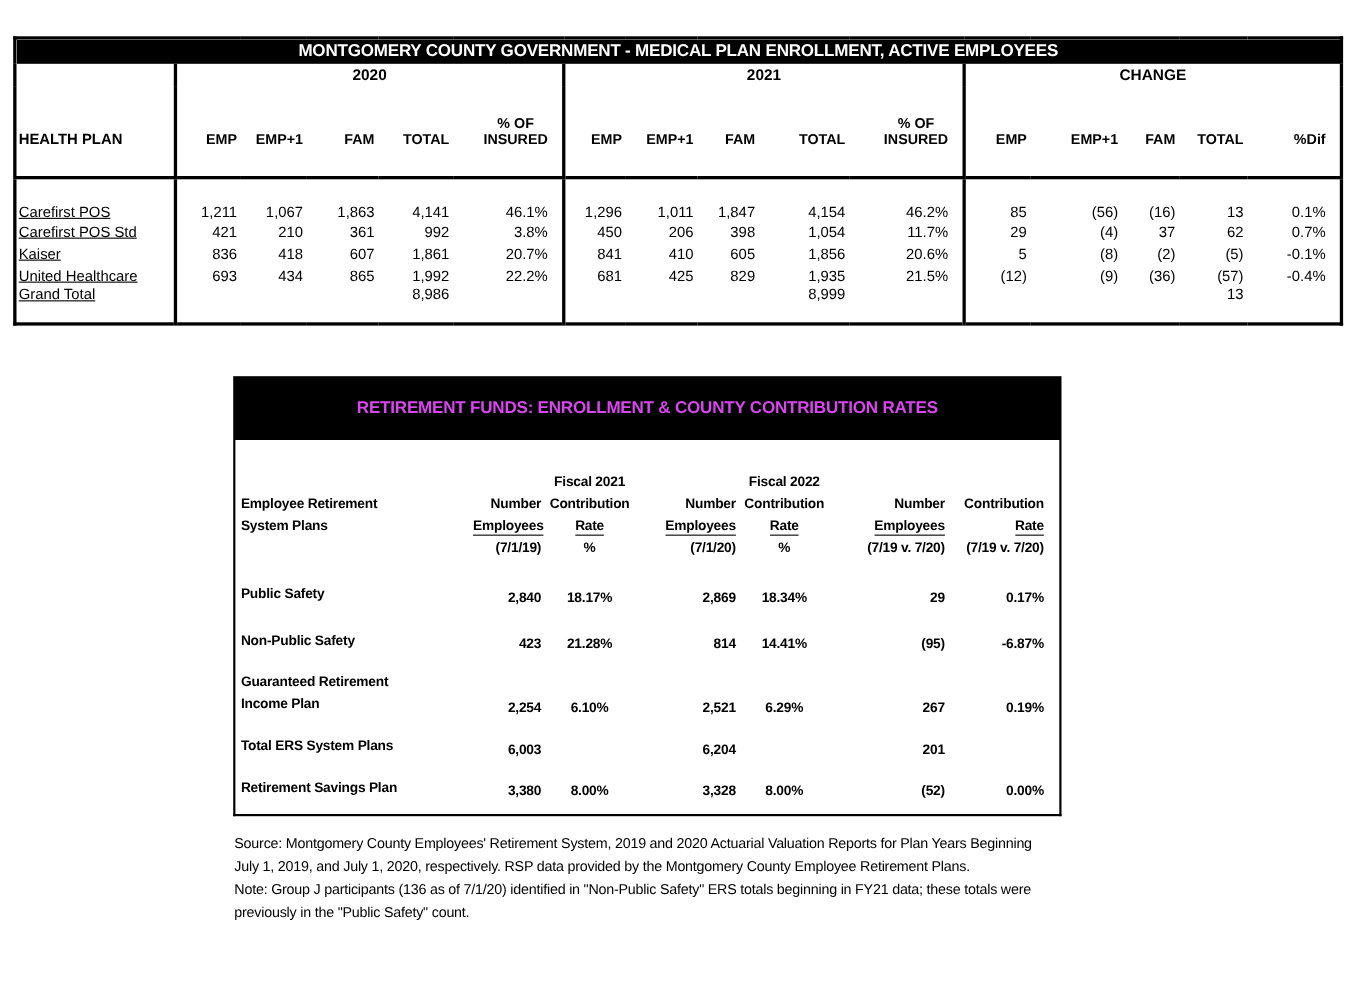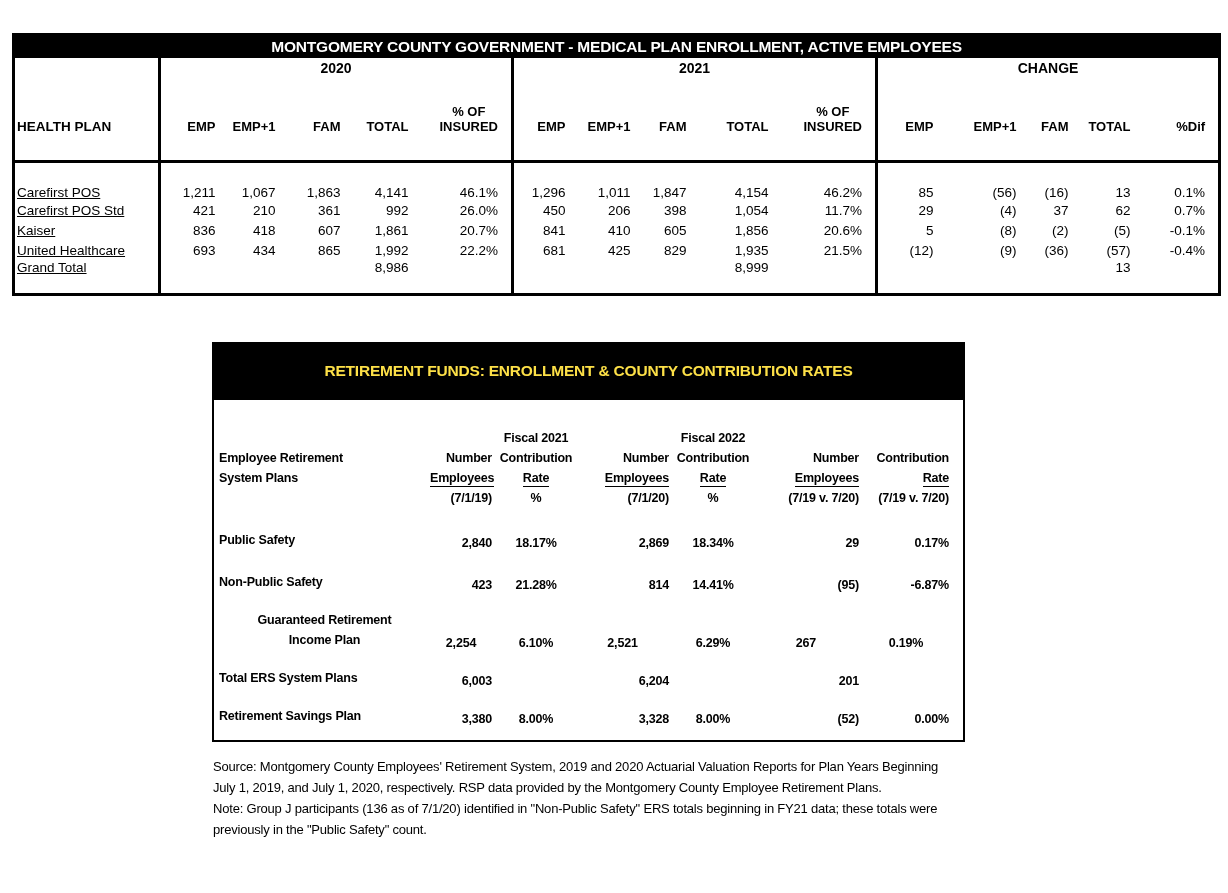--- a/index.html
+++ b/index.html
@@ -161,7 +161,7 @@
         <td class="n">210</td>
         <td class="n">361</td>
         <td class="n">992</td>
-        <td class="p">26.0%</td>
+        <td class="p">3.8%</td>
         <td class="n gstart">450</td>
         <td class="n">206</td>
         <td class="n">398</td>

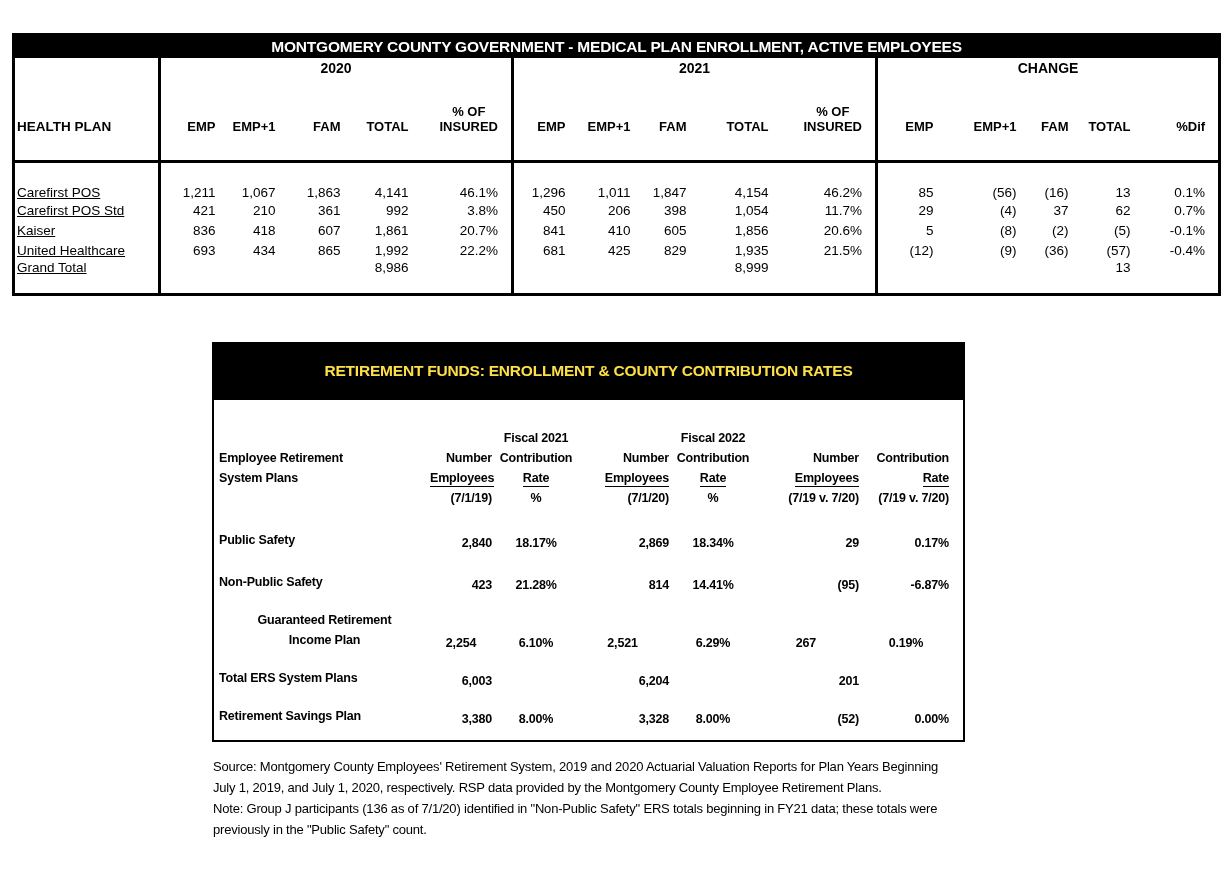--- a/index.html
+++ b/index.html
@@ -52,7 +52,7 @@
   
   .ret { position:absolute; left:212px; top:342px; width:753px; }
   .ret-titlebar {
-    background:#000; color:#fde047; height:58px;
+    background:#000; color:#d946ef; height:58px;
     display:flex; align-items:center; justify-content:center;
     font-size:15.5px; font-weight:bold; letter-spacing:-0.2px;
   }

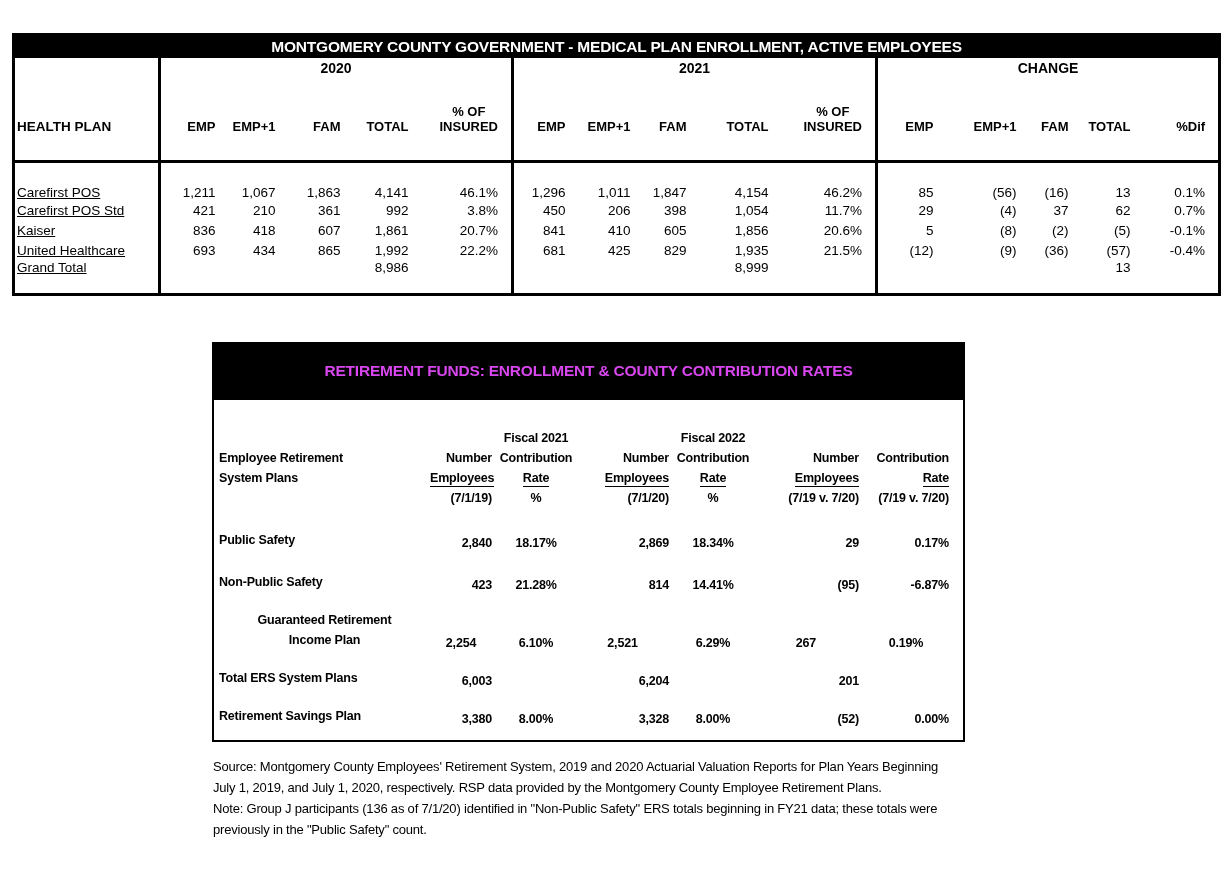--- a/index.html
+++ b/index.html
@@ -75,7 +75,7 @@
   .rtab tbody td.lbl div:empty { display:none; }
   .rtab tbody td.lbl div { line-height:20px; }
   .rtab tbody tr.h42 td { height:42px; }
-  .rtab tbody tr.h58 td { height:58px;text-align:center; }
+  .rtab tbody tr.h58 td { height:58px; }
   .rtab tbody tr.h38 td { height:38px; }
 
   

